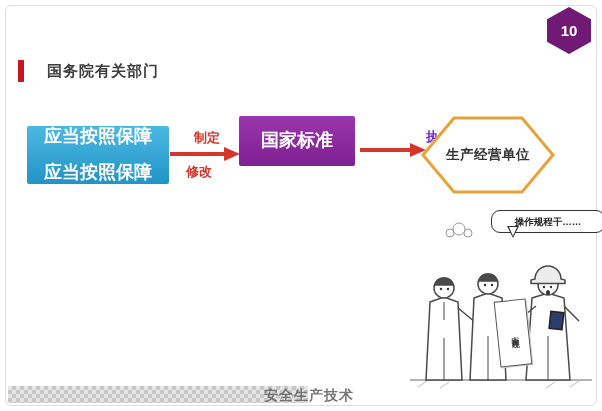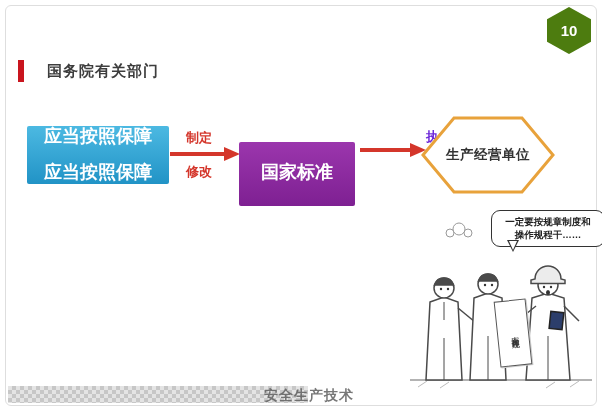--- a/index.html
+++ b/index.html
@@ -13,7 +13,7 @@
   
   .page-badge{
     position:absolute;top:7px;right:11px;width:44px;height:47px;
-    background:#4d7c0f;color:#fff;font-size:15px;font-weight:bold;
+    background:#701a75;color:#fff;font-size:15px;font-weight:bold;
     display:flex;align-items:center;justify-content:center;
     clip-path:polygon(50% 0,100% 26%,100% 74%,50% 100%,0 74%,0 26%);
   }

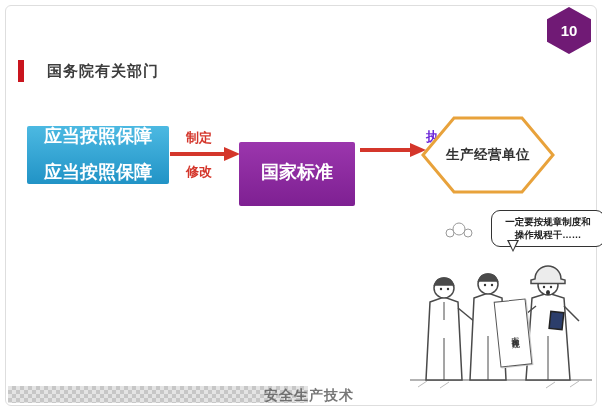--- a/index.html
+++ b/index.html
@@ -105,7 +105,7 @@
   <line x1="0" y1="8" x2="55" y2="8" stroke="#D4362B" stroke-width="4"></line>
   <polygon points="54,1 70,8 54,15" fill="#D4362B"></polygon>
 </svg>
-<div class="lbl lbl-red" style="left:186px;top:129px;text-align:center;">制定</div>
+<div class="lbl lbl-red" style="left:194px;top:129px;text-align:center;">制定</div>
 <div class="lbl lbl-red" style="left:186px;top:163px;">修改</div>
 
 <div class="box box-purple">

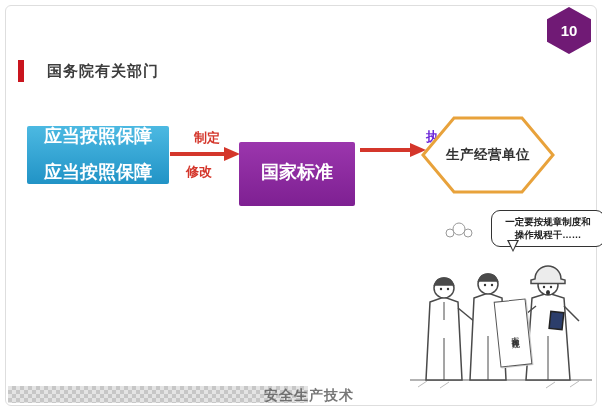--- a/index.html
+++ b/index.html
@@ -31,8 +31,8 @@
   }
   .box-blue{left:27px;top:126px;width:142px;height:58px;
     background:linear-gradient(180deg,#4cb9e2,#2193c6);}
-  .box-purple{left:239px;top:142px;width:116px;height:64px;
-    background:linear-gradient(180deg,#9b36ad,#7e2092);font-family:Liberation Mono, monospace;}
+  .box-purple{left:239px;top:116px;width:116px;height:50px;
+    background:linear-gradient(180deg,#9b36ad,#7e2092);}
 
   .arrow-svg{position:absolute;}
   .lbl{position:absolute;font-size:13px;font-weight:bold;}

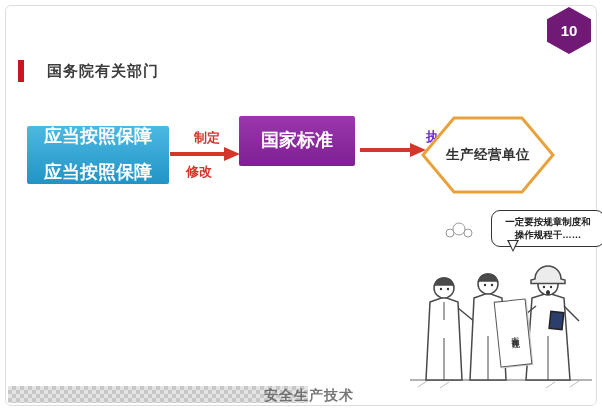--- a/index.html
+++ b/index.html
@@ -172,7 +172,6 @@
 </svg>
 
 <div class="bubble">
-  <span>一定要按规章制度和</span>
   <span>操作规程干……</span>
 </div>
 

